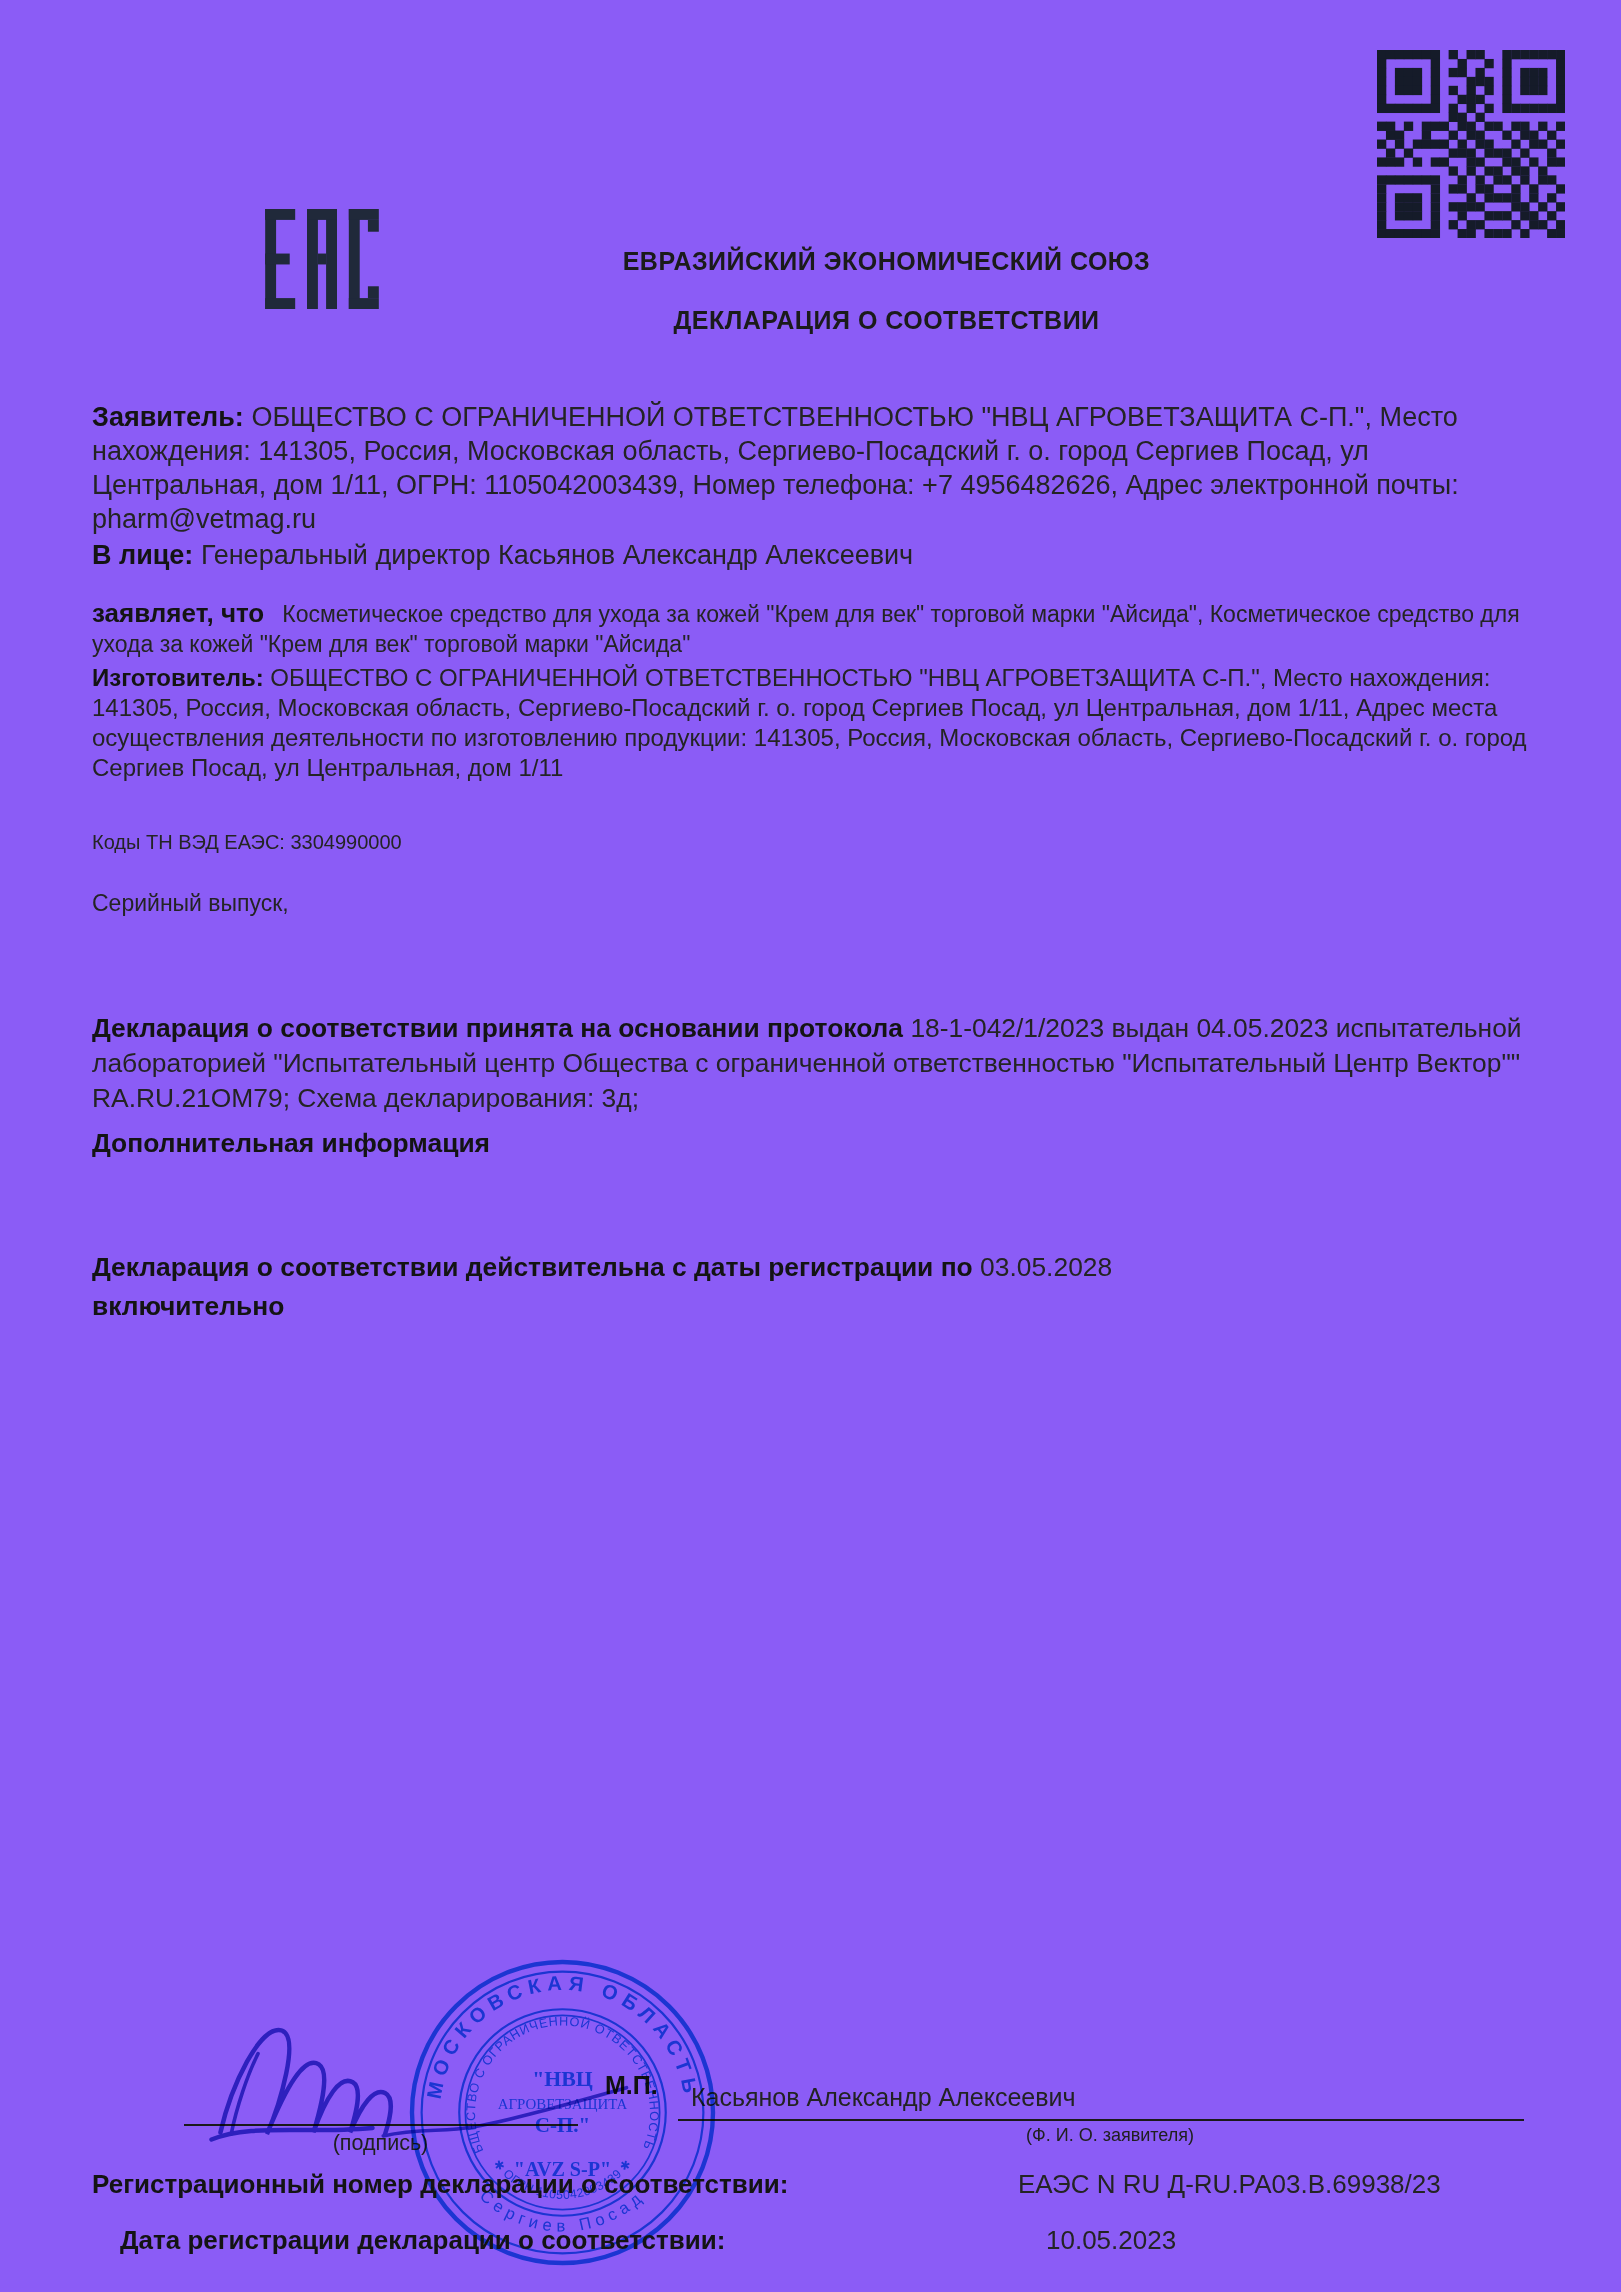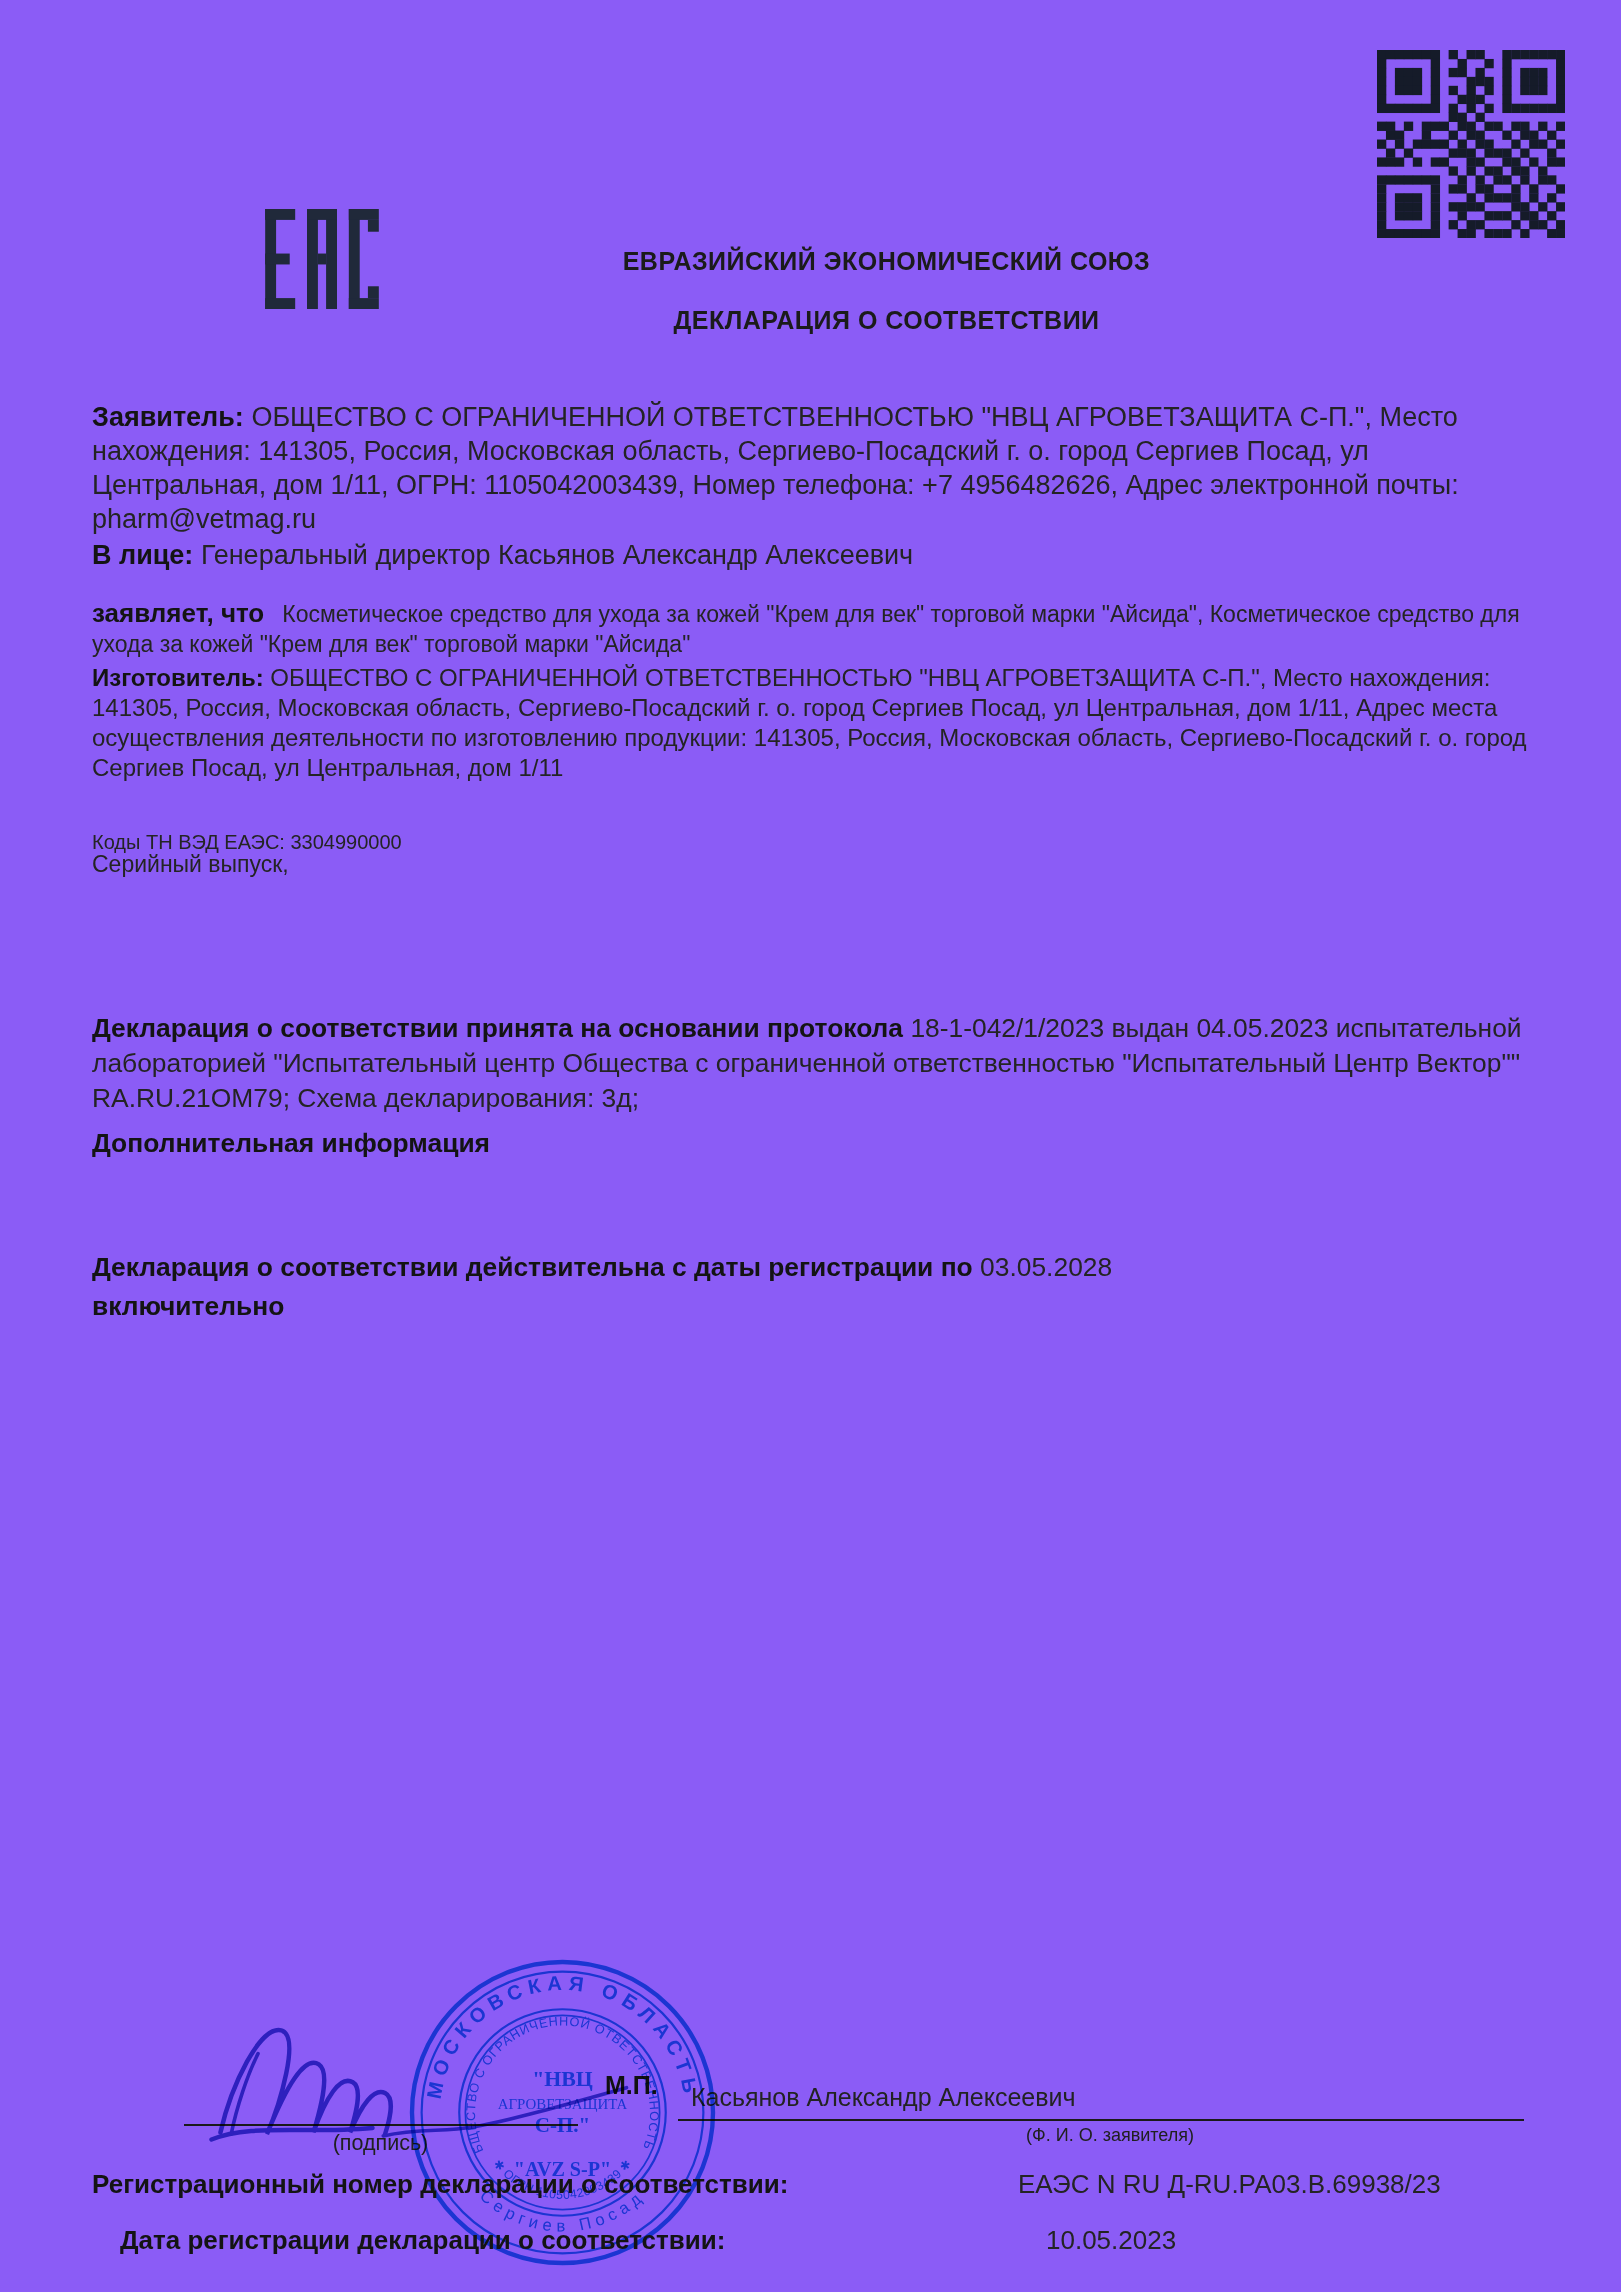--- a/index.html
+++ b/index.html
@@ -22,7 +22,7 @@
   .p-manufacturer{top:639px;width:1473px;font-size:24px;line-height:30px;}
   .p-document{top:753px;width:1348px;font-size:23px;line-height:29.6px;}
   .p-codes{top:811px;font-size:20px;}
-  .p-serial{top:828px;font-size:23px;}
+  .p-serial{top:867px;font-size:23px;}
   .p-conformity{top:867px;width:1343px;font-size:26.4px;line-height:38px;}
   .p-conformity b{margin-right:12.5px;}
   .p-basis{top:985px;width:1446px;font-size:26.4px;line-height:35px;}

